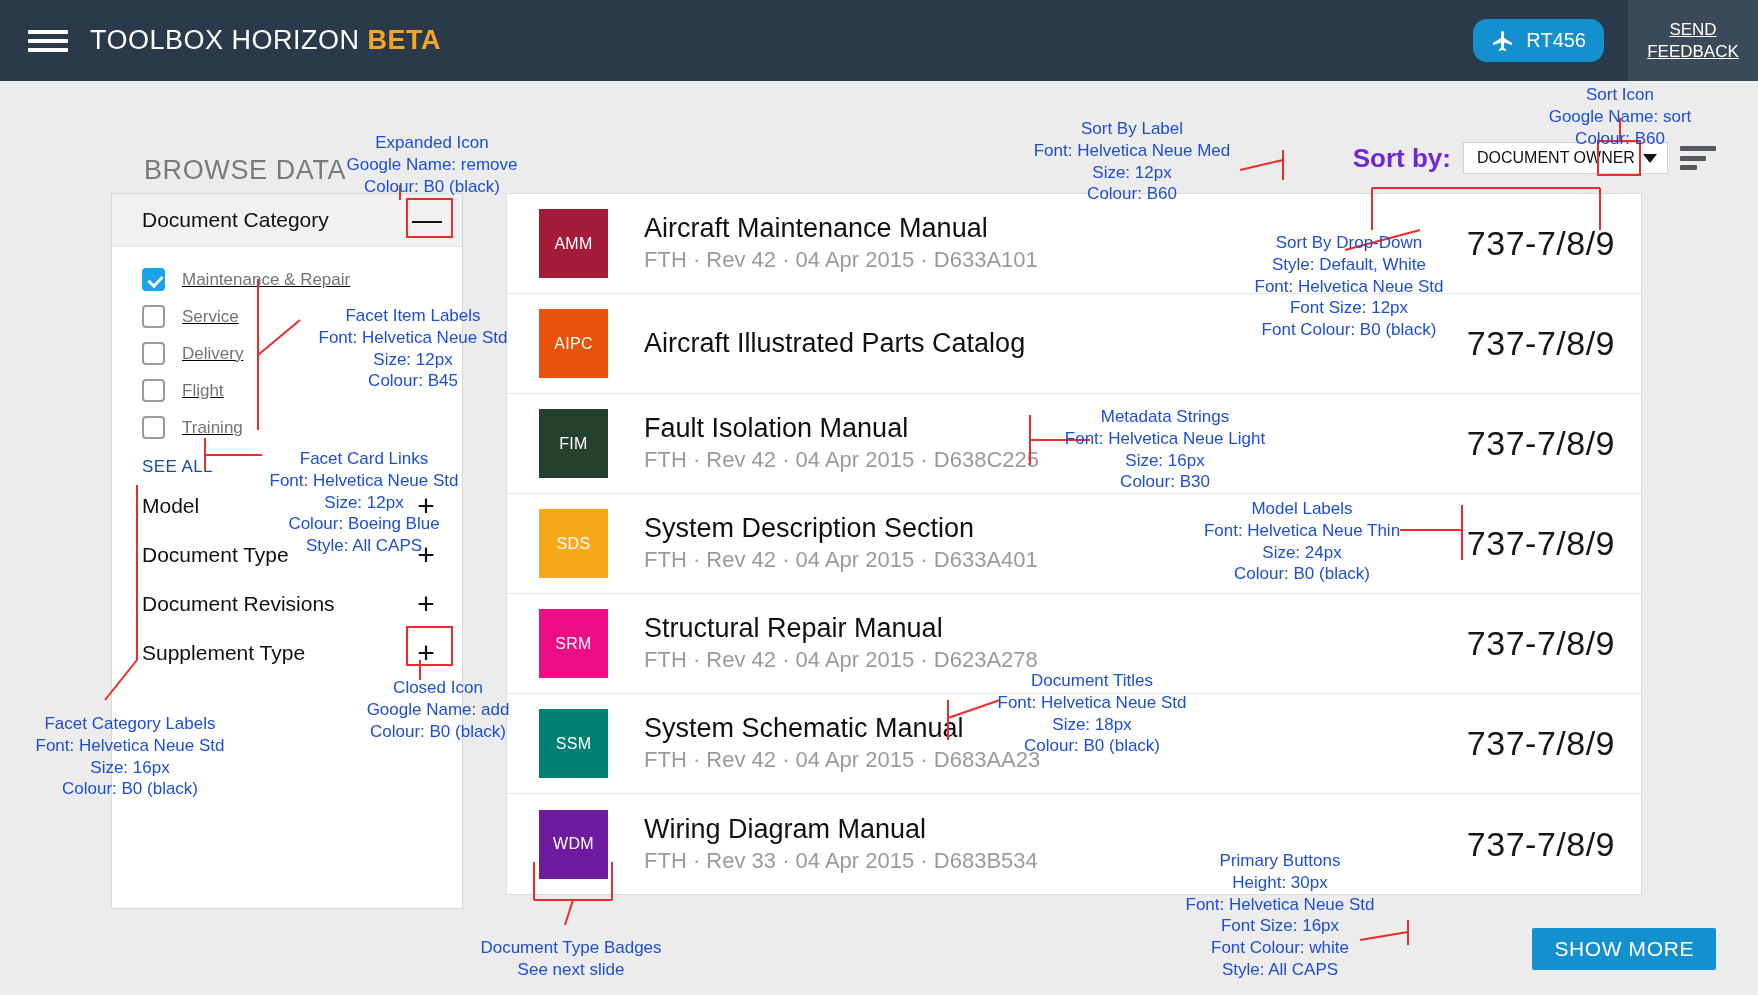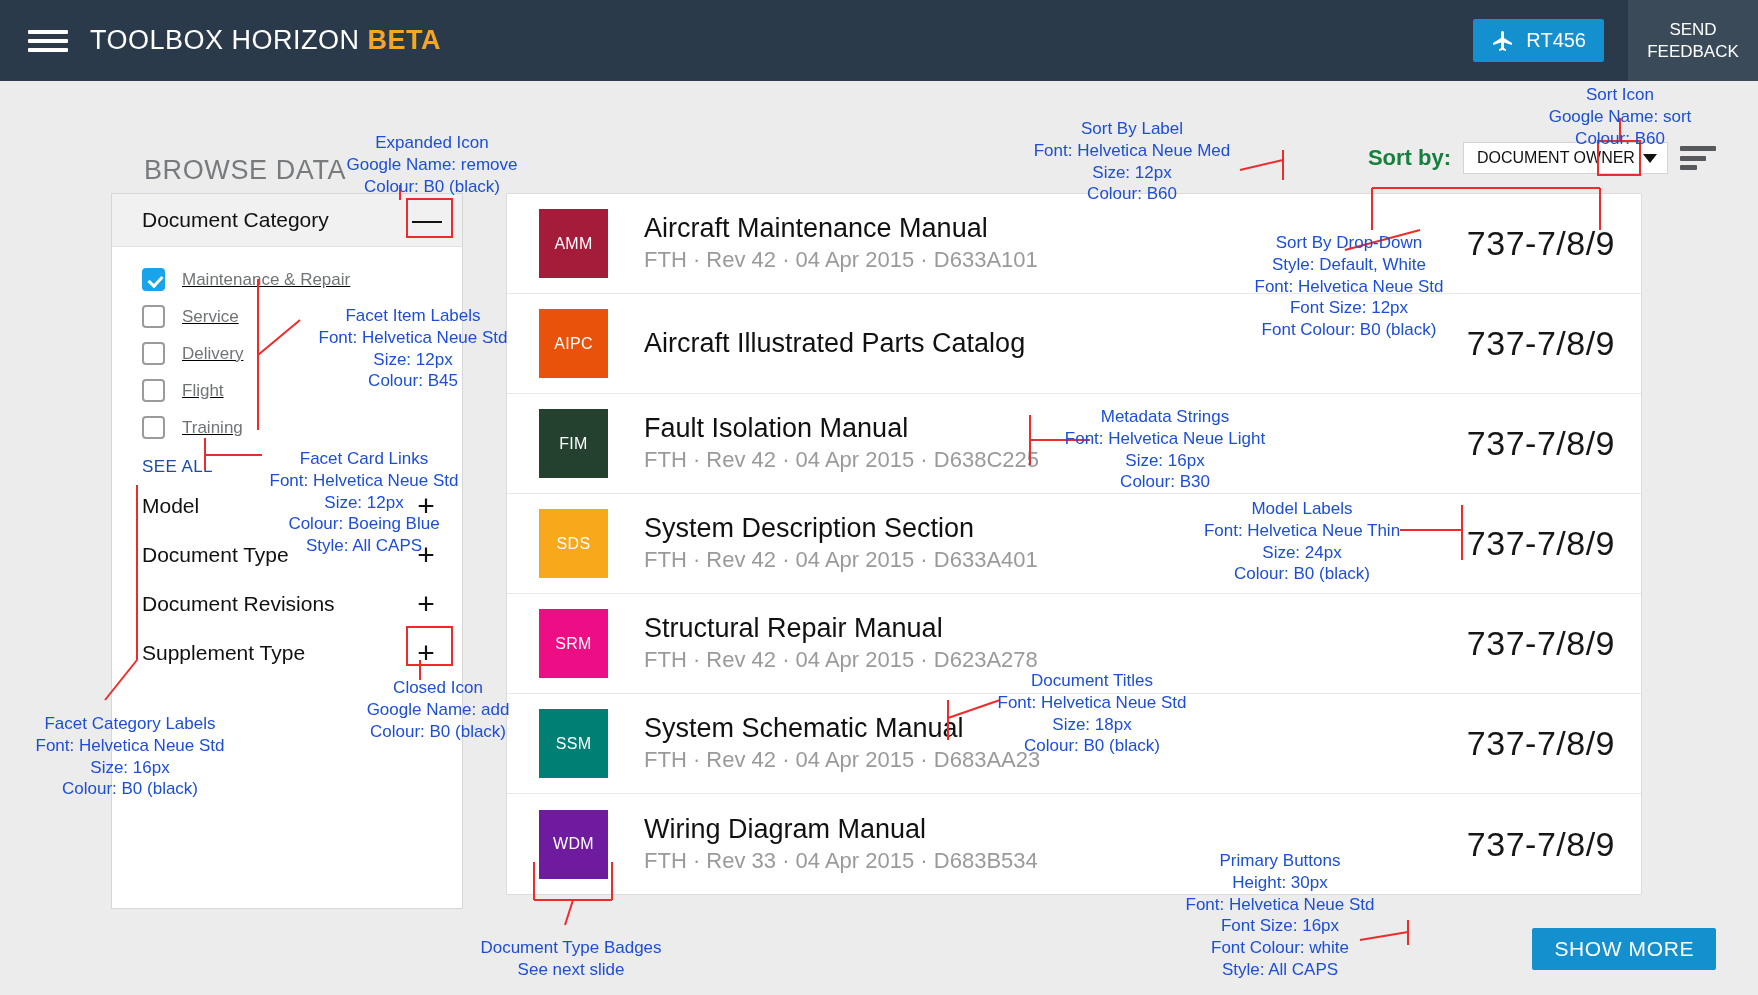--- a/index.html
+++ b/index.html
@@ -34,7 +34,7 @@
   #rt-button {
     background:#1590cf; color:#fff; height:43px; min-width:123px;
     display:flex; align-items:center; justify-content:center; gap:11px;
-    font-size:20px; padding:0 18px; cursor:pointer; border-radius:2px;
+    font-size:20px; padding:0 18px; cursor:pointer; border-radius:14px;
   }
   #rt-button svg { display:block; }
   #send-feedback {

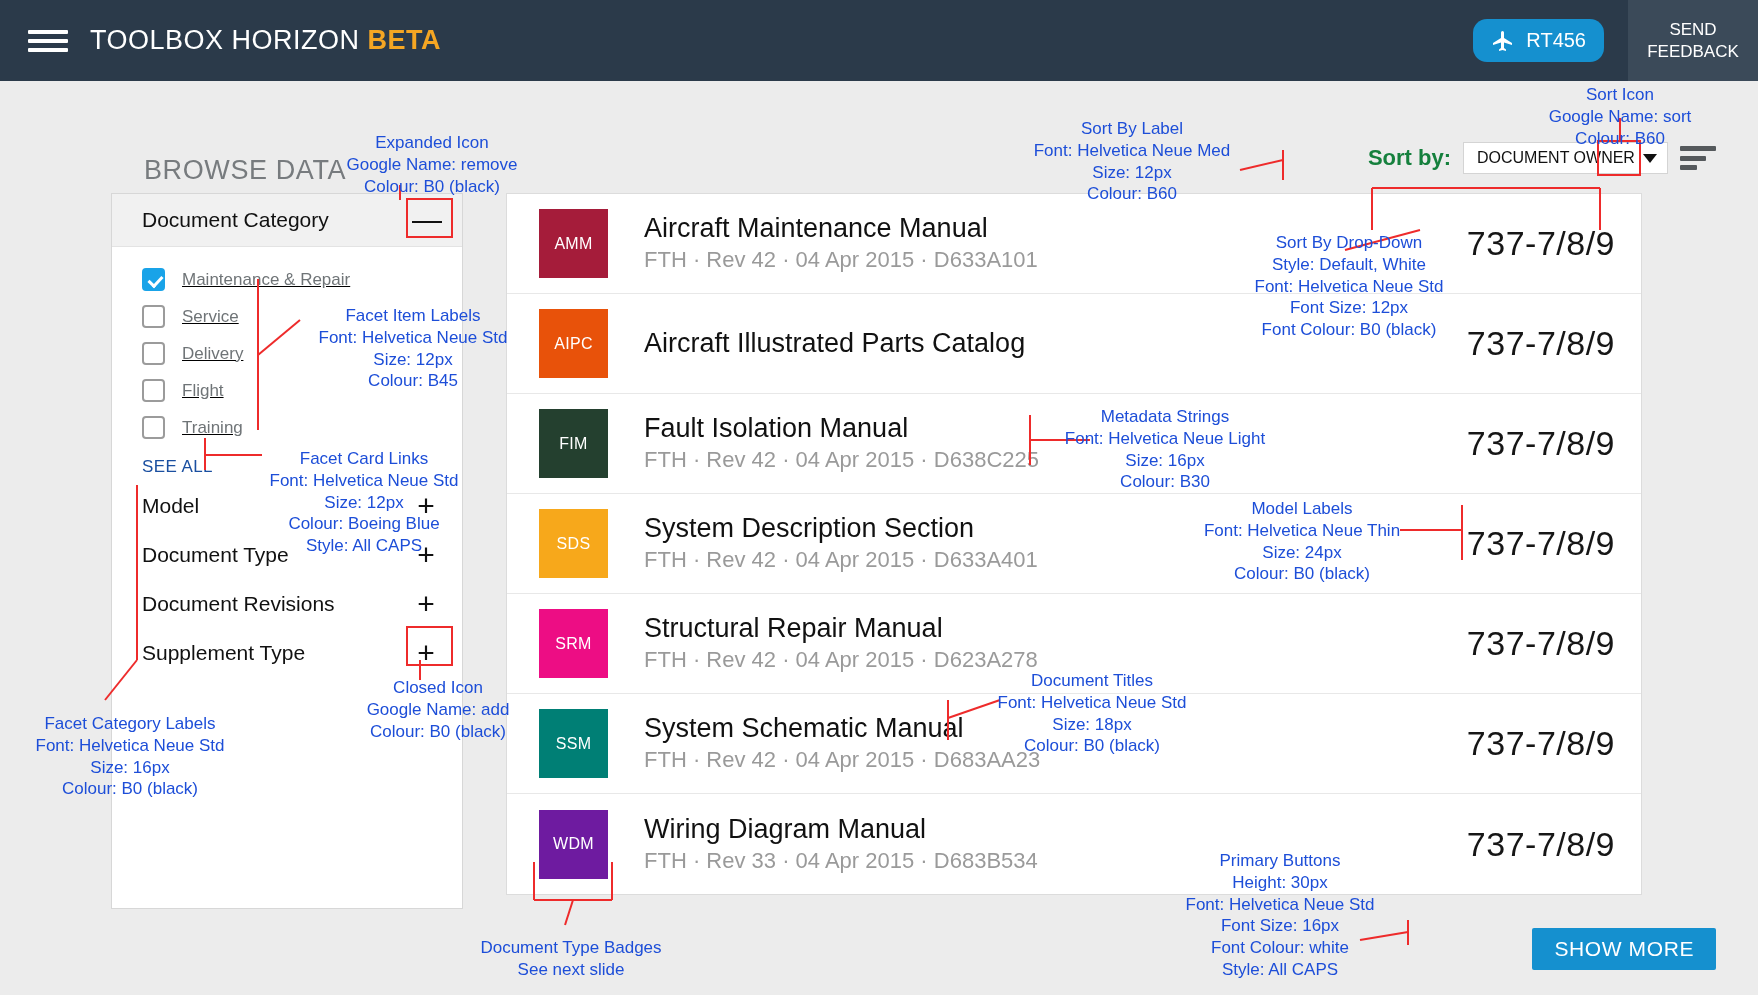--- a/index.html
+++ b/index.html
@@ -41,7 +41,7 @@
     width:130px; height:81px; background:#3b4a59;
     color:#ffffff; font-size:17px; line-height:1.25;
     display:flex; flex-direction:column; align-items:center; justify-content:center;
-    text-align:center; margin-left:24px; cursor:pointer;
+    text-align:center; margin-left:24px; cursor:pointer;text-decoration:underline;
   }
 
   

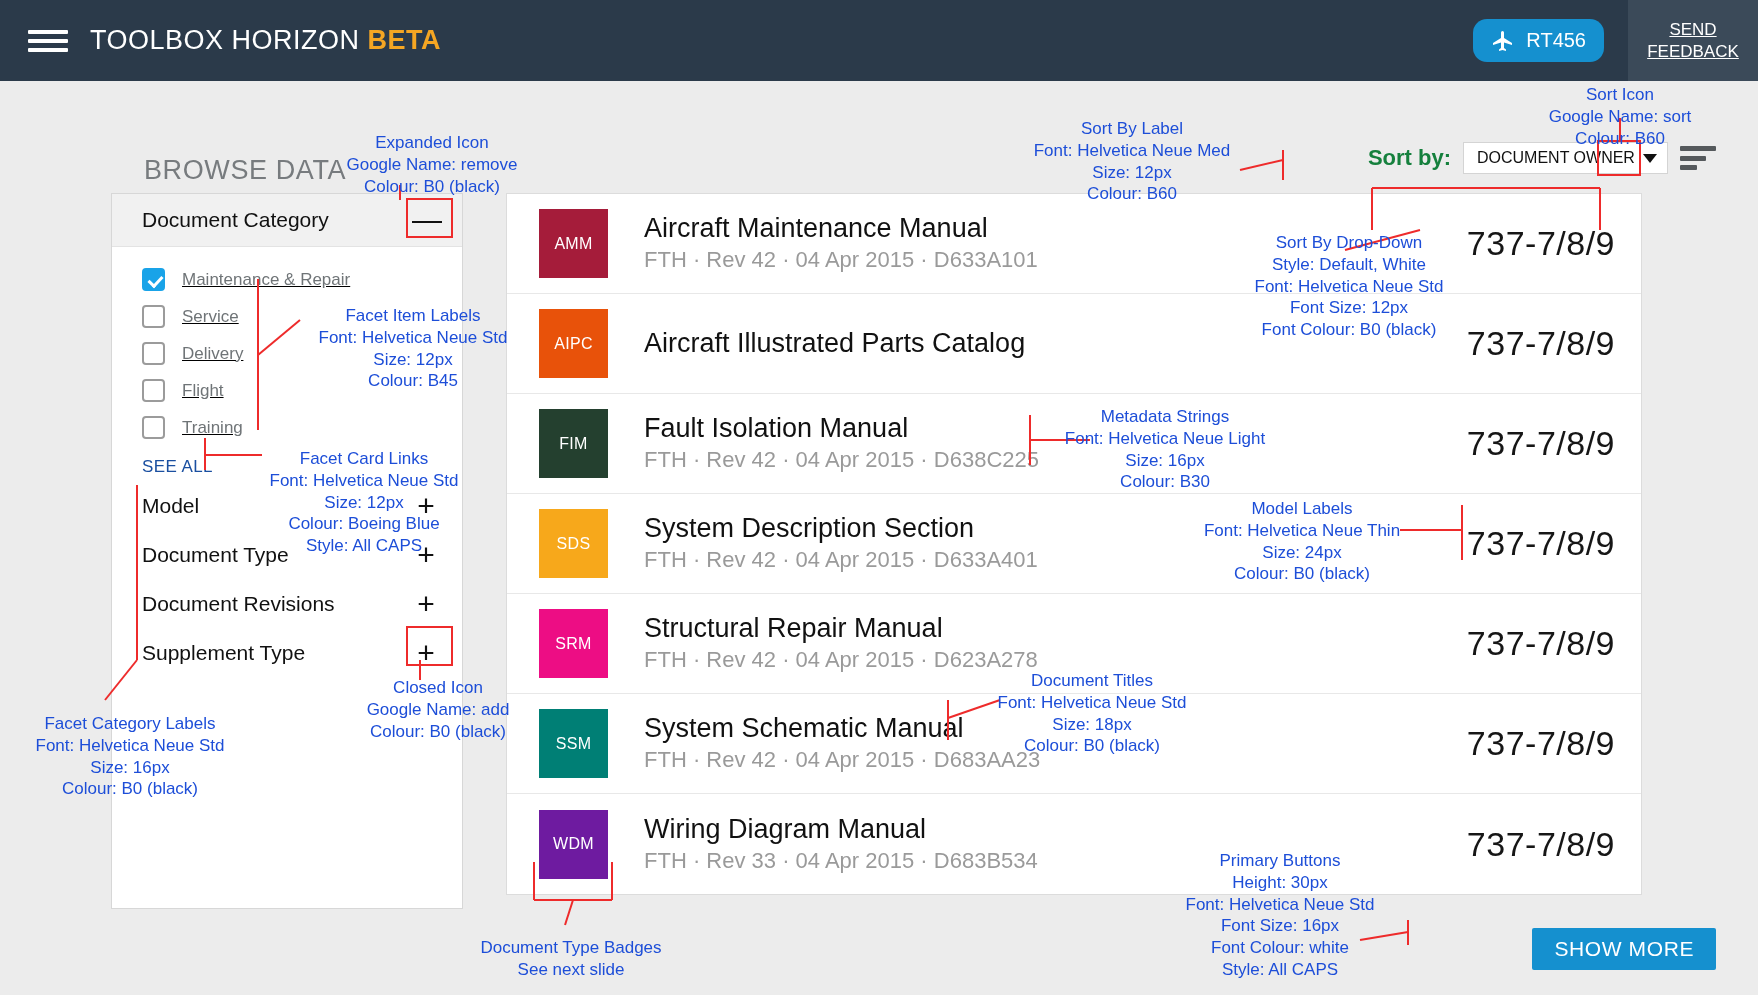--- a/index.html
+++ b/index.html
@@ -88,7 +88,7 @@
     position:absolute; right:42px; top:142px;
     display:flex; align-items:center; gap:12px;
   }
-  #sort-label { font-size:22px; color:#15803d; font-weight:bold; }
+  #sort-label { font-size:26px; color:#6d28d9; font-weight:bold; }
   #sort-select {
     width:205px; height:32px; background:#ffffff; border:1px solid #d4d4d4;
     display:flex; align-items:center; justify-content:space-between;

